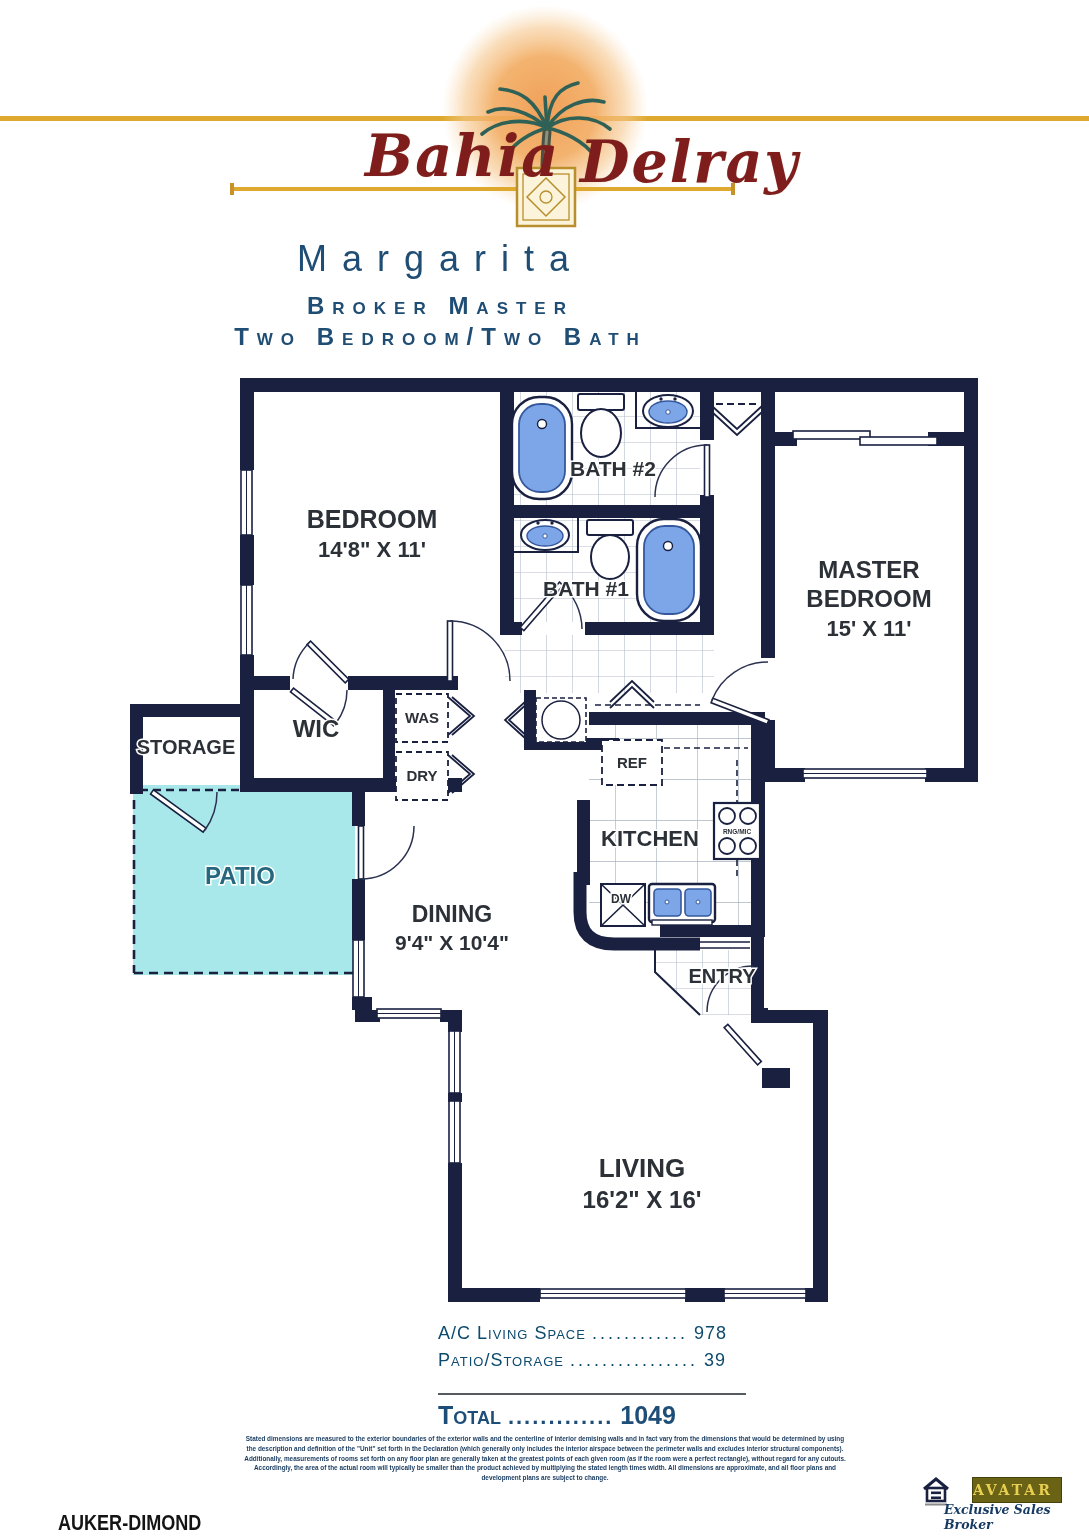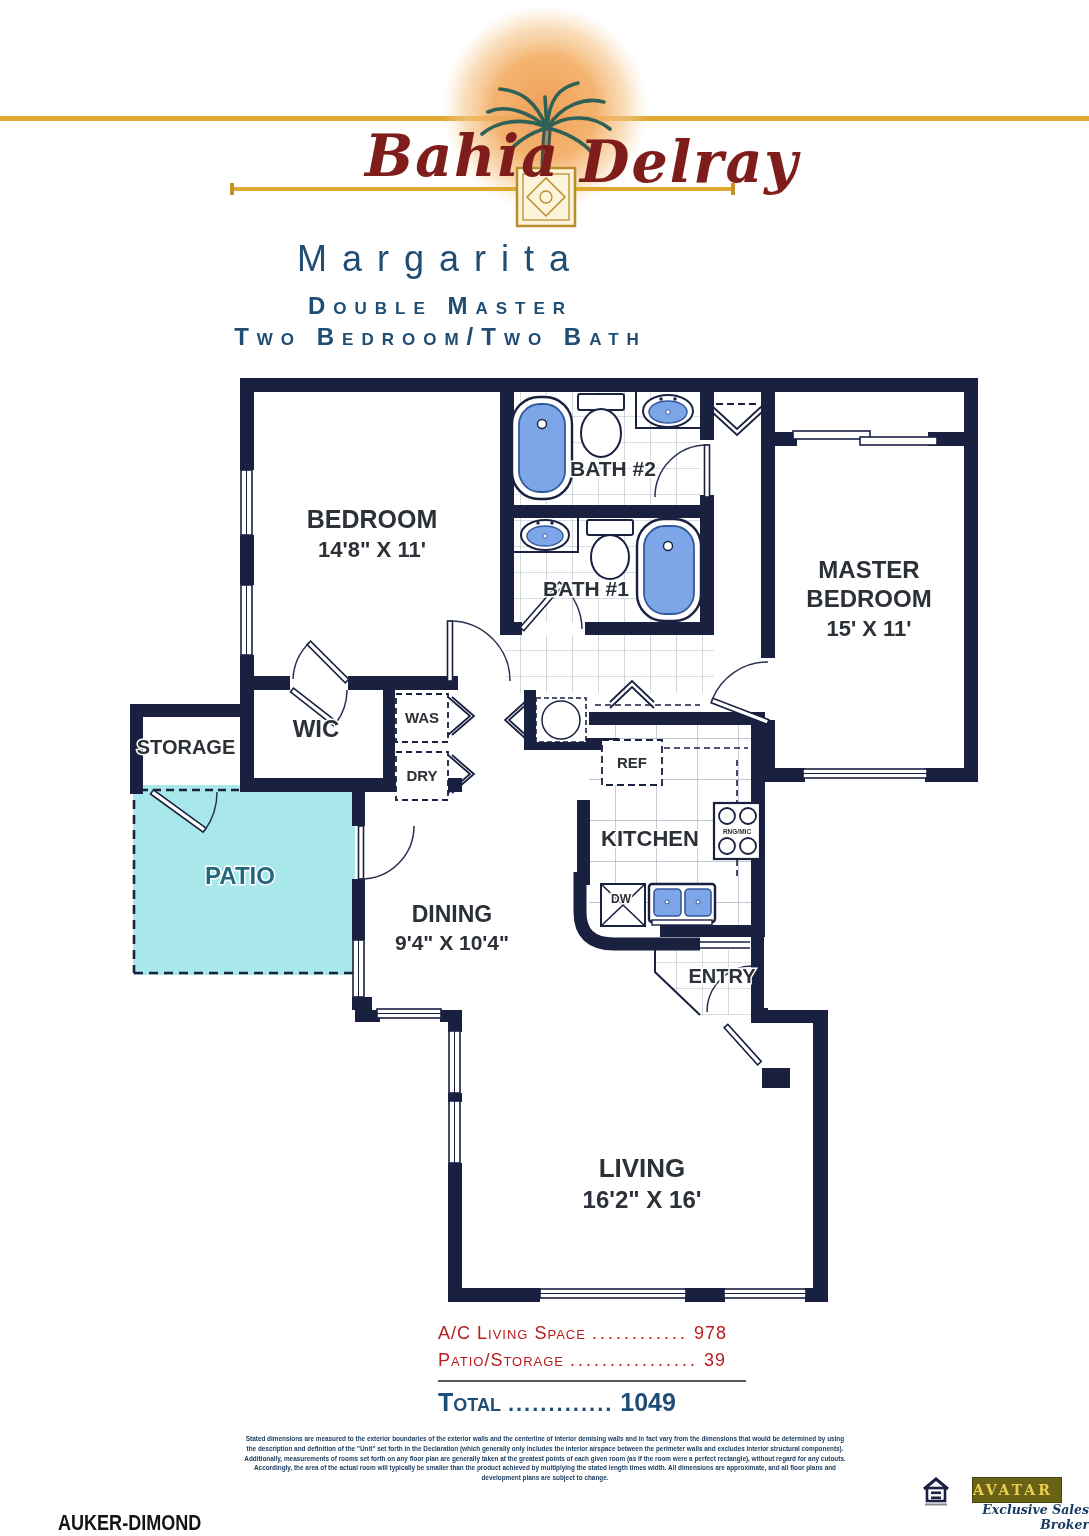--- a/index.html
+++ b/index.html
@@ -306,7 +306,7 @@
 <div class="abs brand-script" style="left:580px;top:128px;">Delray</div>
 
 <div class="abs plan-title title-main">Margarita</div>
-<div class="abs plan-title title-sub" style="top:292px;">Double Master</div>
+<div class="abs plan-title title-sub" style="top:292px;">Broker Master</div>
 <div class="abs plan-title title-sub" style="top:323px;">Two Bedroom/Two Bath</div>
 
 <div class="abs stats">

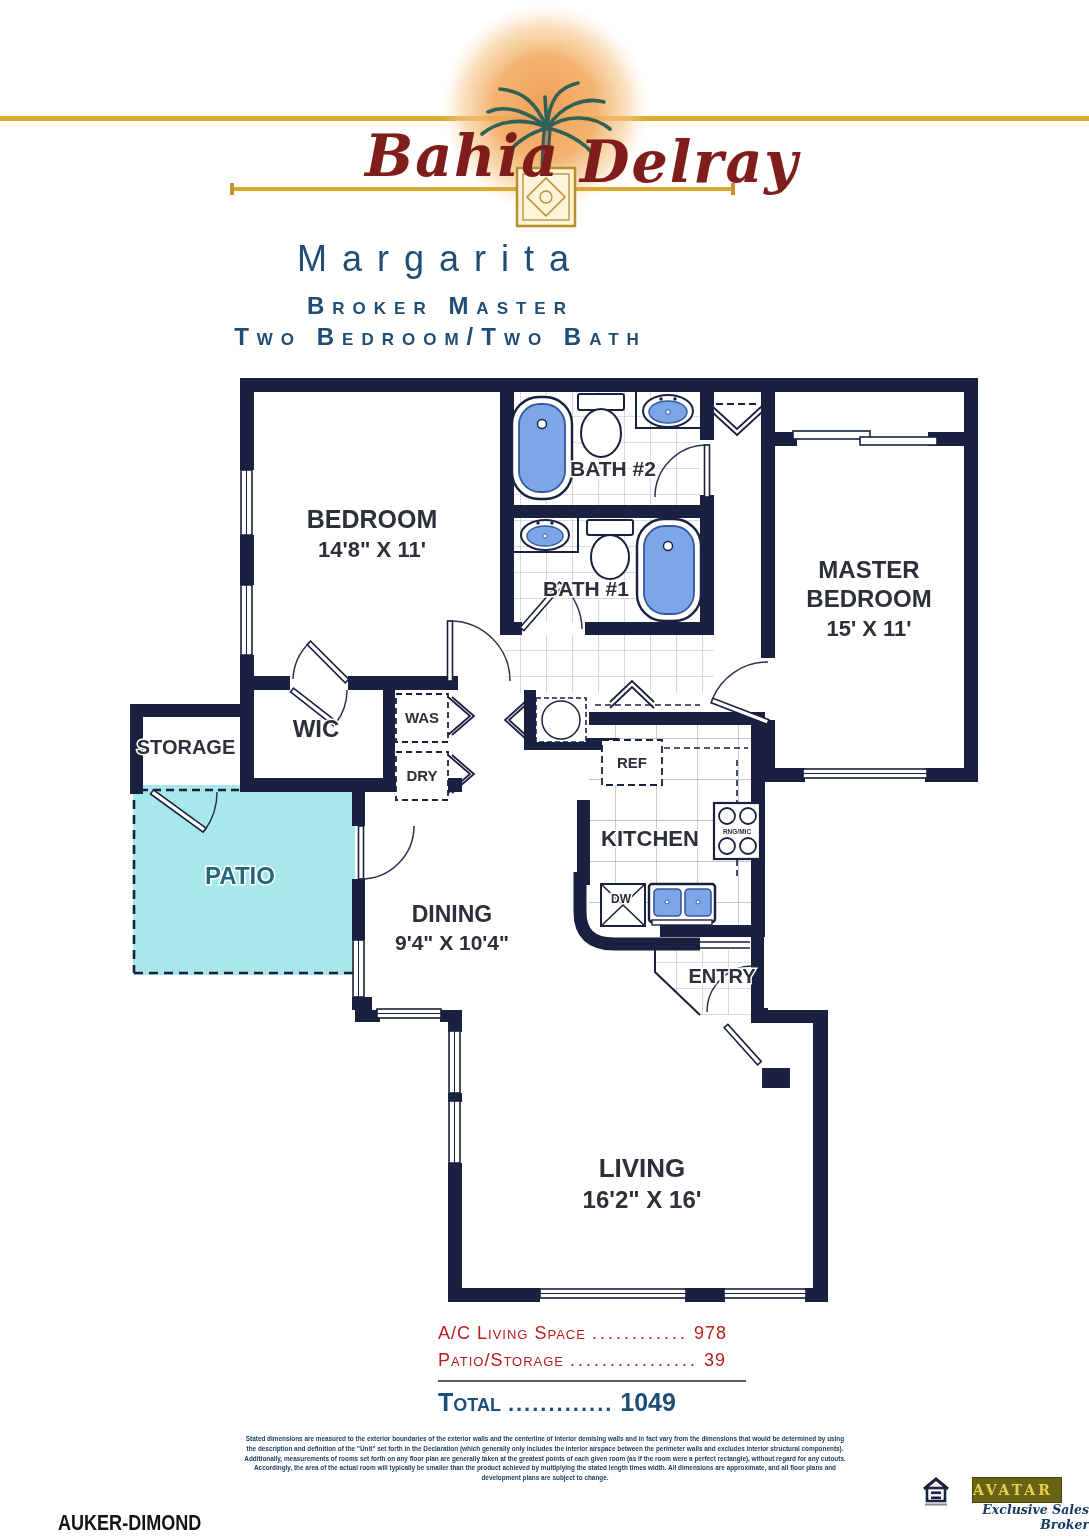--- a/index.html
+++ b/index.html
@@ -14,7 +14,7 @@
   
   .stats{left:438px;top:1320px;width:308px;color:#3a4049;}
   .stat-row{font-variant:small-caps;font-size:18px;letter-spacing:1px;white-space:nowrap;
-    line-height:27px;color:#b91c1c;font-weight:500;}
+    line-height:27px;color:#0c4a6e;font-weight:500;}
   .stat-row .dots{letter-spacing:3px;}
   .total-row{border-top:2px solid #565b62;margin-top:6px;padding-top:6px;
     font-variant:small-caps;font-weight:800;font-size:25px;color:#1e4e78;white-space:nowrap;}

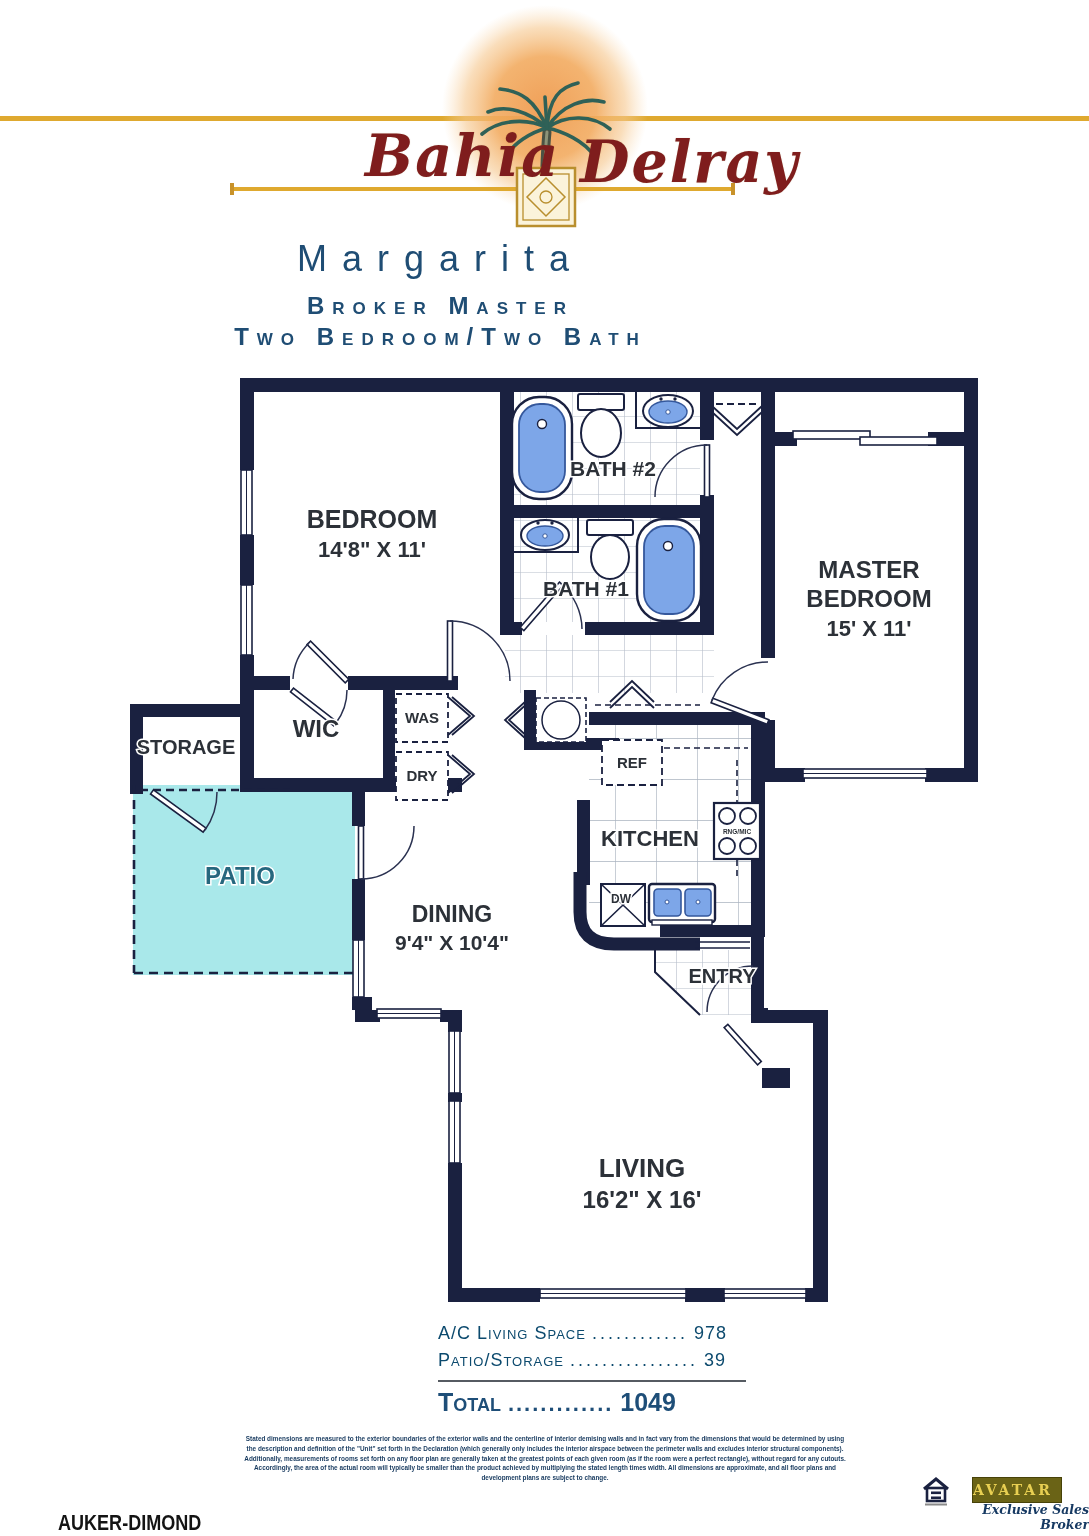--- a/index.html
+++ b/index.html
@@ -16,7 +16,7 @@
   .stat-row{font-variant:small-caps;font-size:18px;letter-spacing:1px;white-space:nowrap;
     line-height:27px;color:#0c4a6e;font-weight:500;}
   .stat-row .dots{letter-spacing:3px;}
-  .total-row{border-top:2px solid #565b62;margin-top:6px;padding-top:6px;
+  .total-row{border-top:2px solid #565b62;margin-top:19px;padding-top:6px;
     font-variant:small-caps;font-weight:800;font-size:25px;color:#1e4e78;white-space:nowrap;}
   .total-row .dots{letter-spacing:2px;font-size:22px;}
   

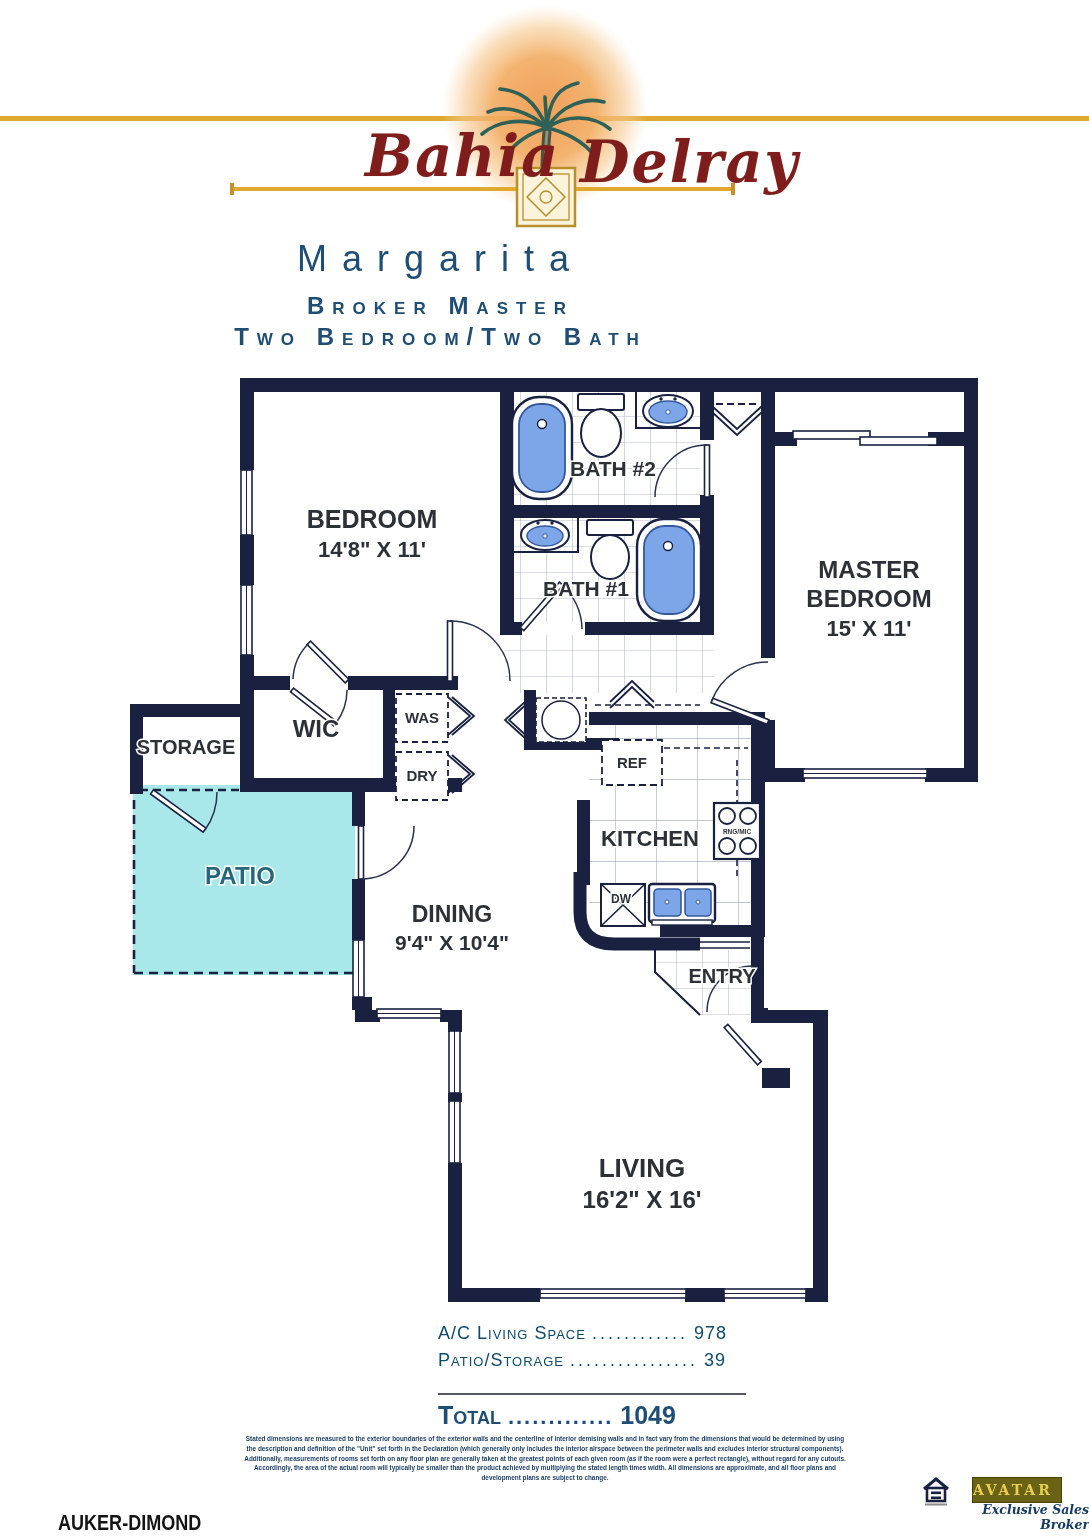--- a/index.html
+++ b/index.html
@@ -29,7 +29,7 @@
   .avatar-box{left:972px;top:1477px;width:88px;height:24px;background:#6a6316;border:1px solid #474208;
     text-align:left;line-height:24px;font-family:"DejaVu Serif",serif;font-weight:700;
     font-size:14px;letter-spacing:3px;color:#e8cf52;}
-  .broker-tagline{left:944px;top:1502px;width:145px;text-align:right;font-family:"DejaVu Serif",serif;
+  .broker-tagline{left:944px;top:1502px;width:145px;text-align:left;font-family:"DejaVu Serif",serif;
     font-style:italic;font-size:12.5px;color:#173a63;font-weight:600;}
 </style>
 </head>

